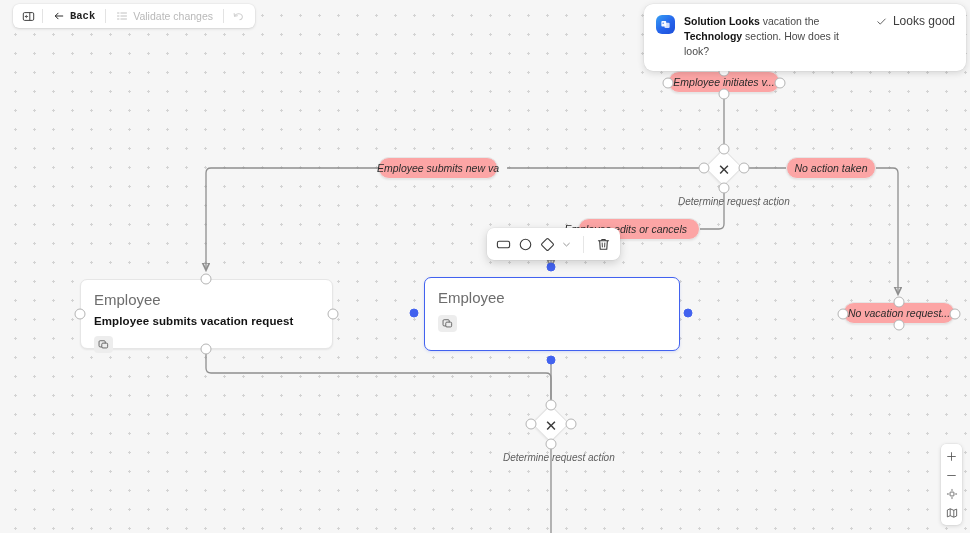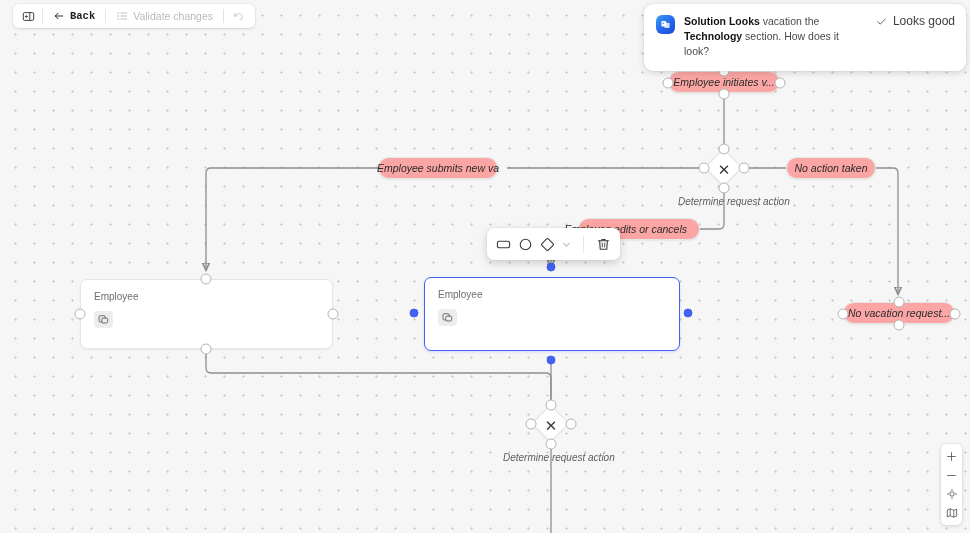--- a/index.html
+++ b/index.html
@@ -79,7 +79,7 @@
     padding: 11px 13px 10px 13px;
   }
   .node-card.selected { border: 1.6px solid #4262ef; box-shadow: 0 1px 3px rgba(66,98,239,.18); }
-  .node-role { font-size: 10px; color: #6d6d6d; margin-bottom: 7px; }
+  .node-role { font-size: 15px; color: #6d6d6d; margin-bottom: 7px; }
   .node-title { font-size: 11.5px; font-weight: bold; color: #131313; letter-spacing: .1px; }
   .node-icon-btn {
     margin-top: 9px; width: 19px; height: 17px; border-radius: 4px;

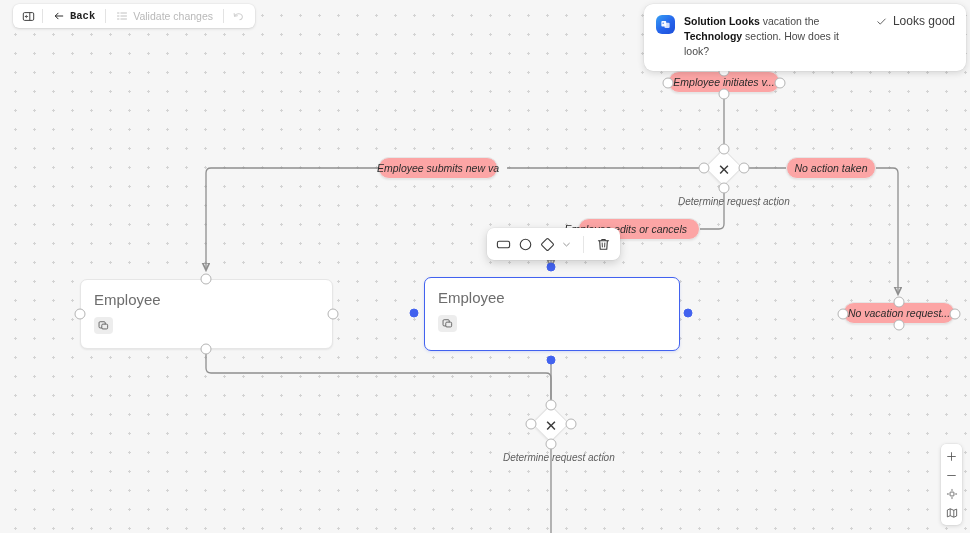--- a/index.html
+++ b/index.html
@@ -216,6 +216,7 @@
 
   <div class="node-card" style="left:80px; top:279px; width:253px; height:70px;">
     <div class="node-role">Employee</div>
+    <div class="node-title">Employee submits vacation request</div>
     <div class="node-icon-btn">
       <svg width="11" height="11" viewBox="0 0 16 16">
         <rect x="1.5" y="2.5" width="9" height="9" rx="1.6" fill="none" stroke="#5c5c5c" stroke-width="1.3"></rect>

